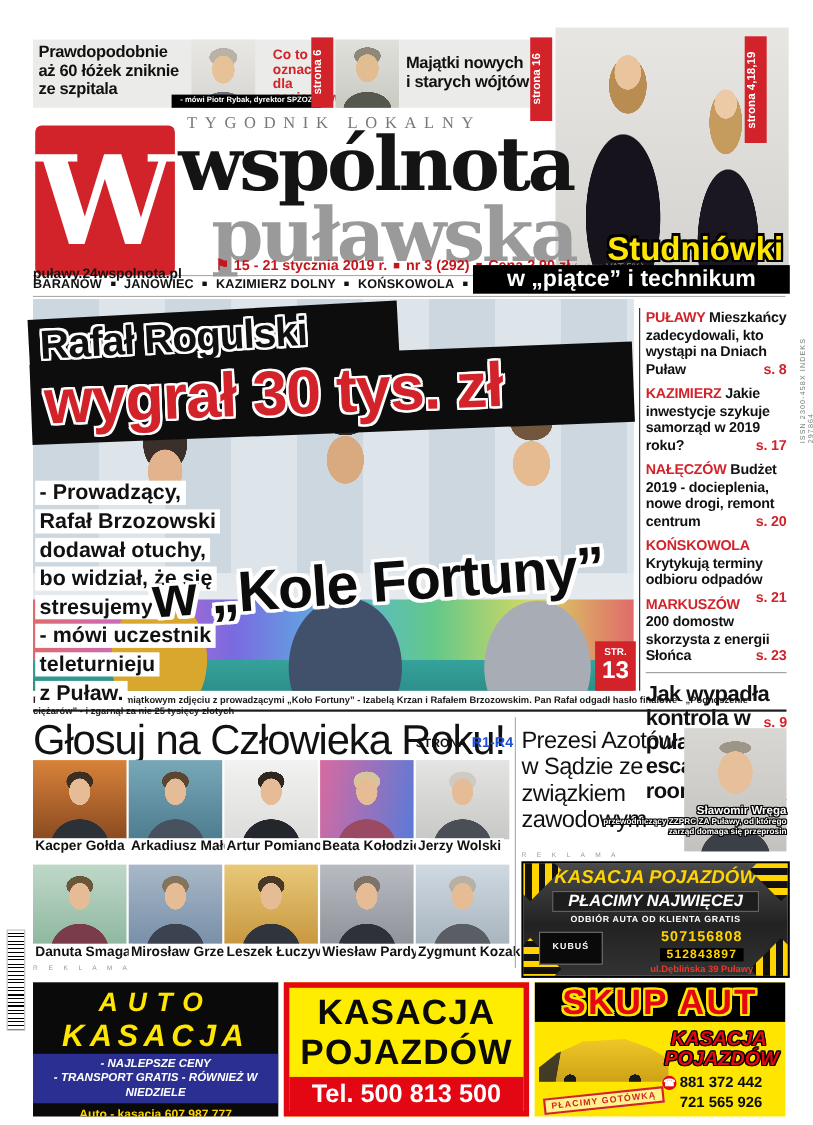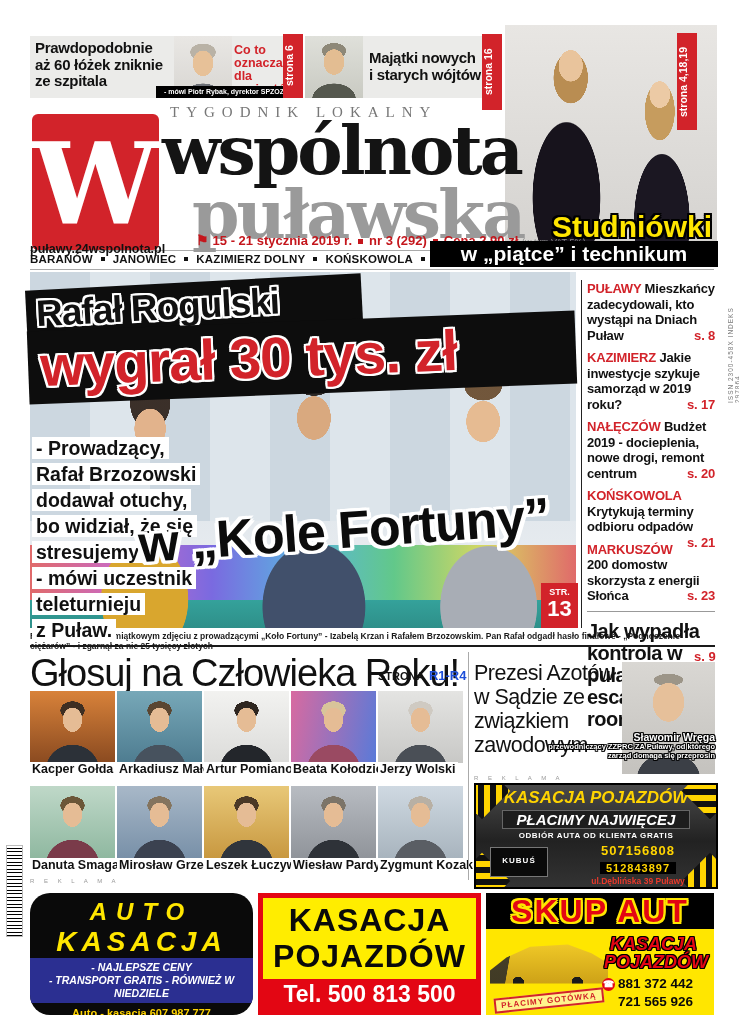--- a/index.html
+++ b/index.html
@@ -162,7 +162,7 @@
 
 <div class="page">
 
-  <div class="abs tz-box" style="left:30px;top:36px;width:253px;height:62px;">
+  <div class="abs tz-box" style="left:30px;top:36px;width:253px;height:62px;padding-left:44px;">
     <div class="abs tz-head" style="left:5px;top:4px;width:145px;">
       <div>Prawdopodobnie</div>
       <div>aż 60 łóżek zniknie</div>

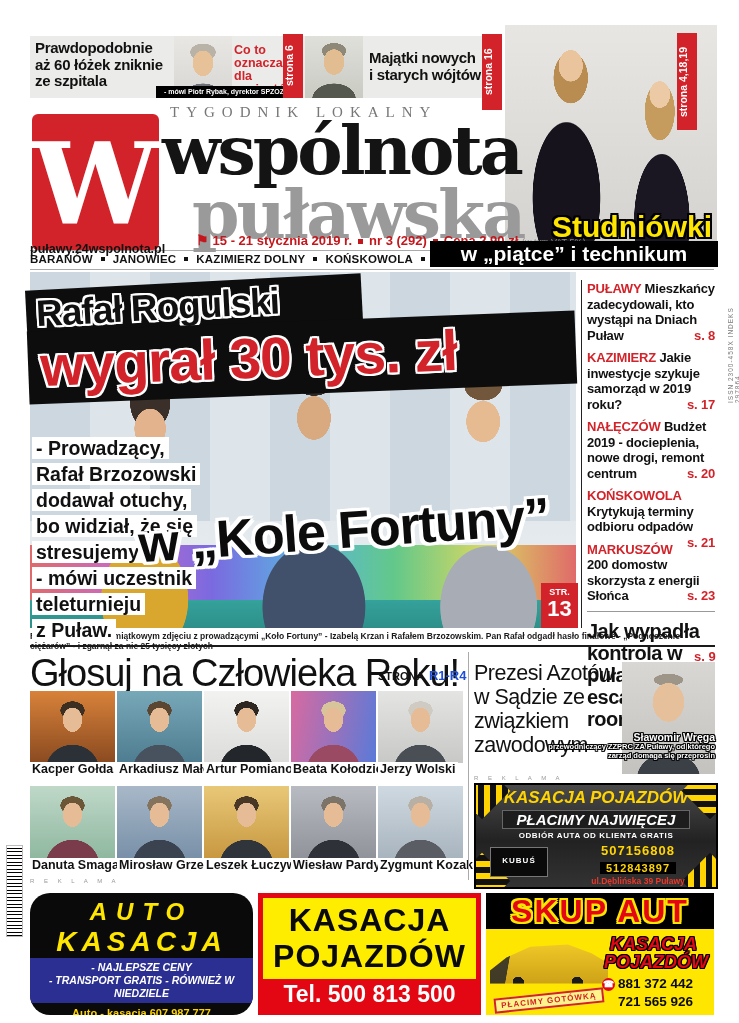--- a/index.html
+++ b/index.html
@@ -169,7 +169,7 @@
       <div>ze szpitala</div>
     </div>
     <div class="abs hosp-photo" style="left:144px;top:0;width:58px;height:62px;"></div>
-    <div class="abs tz-red" style="left:204px;top:8px;width:70px;">
+    <div class="abs tz-red" style="left:218px;top:8px;width:70px;">
       <div>Co to</div>
       <div>oznacza dla</div>
       <div>pacjentów?</div>

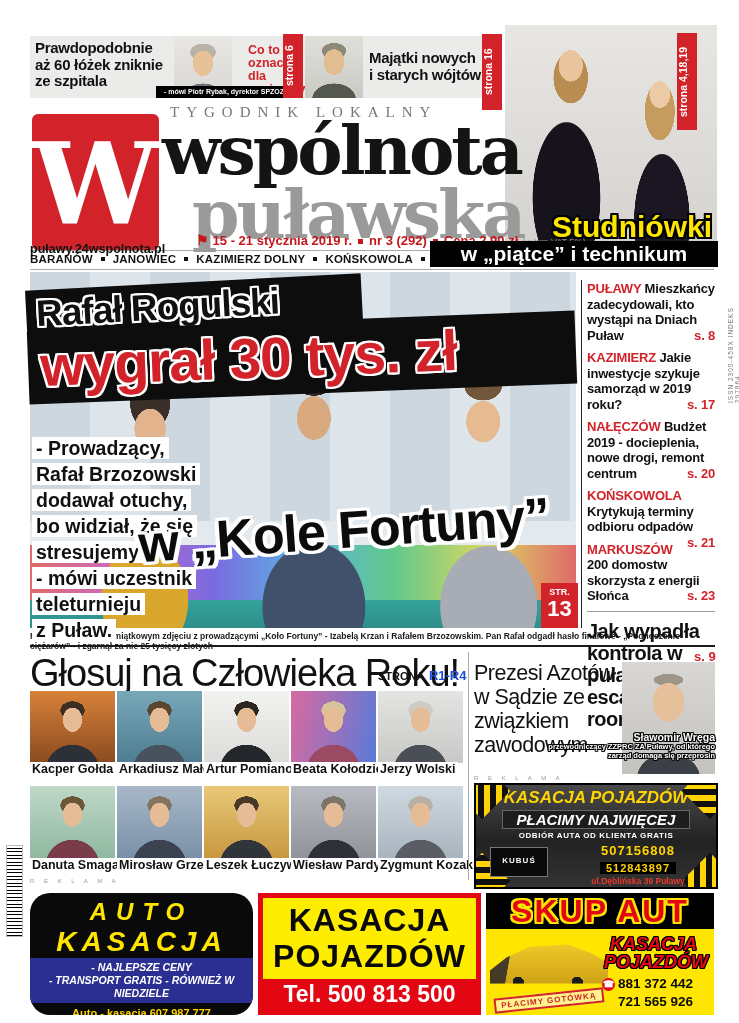--- a/index.html
+++ b/index.html
@@ -129,7 +129,7 @@
   .adk-ph2{color:#ffd400;font-weight:900;font-size:11px;letter-spacing:1px;background:#000;padding:0 6px;}
   .adk-addr{color:#e8392b;font-weight:900;font-size:8.5px;}
   
-  .ad-auto{background:#0a0a0a;overflow:hidden;border-radius:20px;}
+  .ad-auto{background:#0a0a0a;overflow:hidden;}
   .aa-t1{color:#ffe600;font-weight:900;font-style:italic;font-size:24px;letter-spacing:9px;text-align:center;}
   .aa-t2{color:#ffe600;font-weight:900;font-style:italic;font-size:28px;letter-spacing:5px;text-align:center;}
   .aa-band{background:#2b2f91;color:#fff;font-weight:900;font-style:italic;font-size:10.5px;

